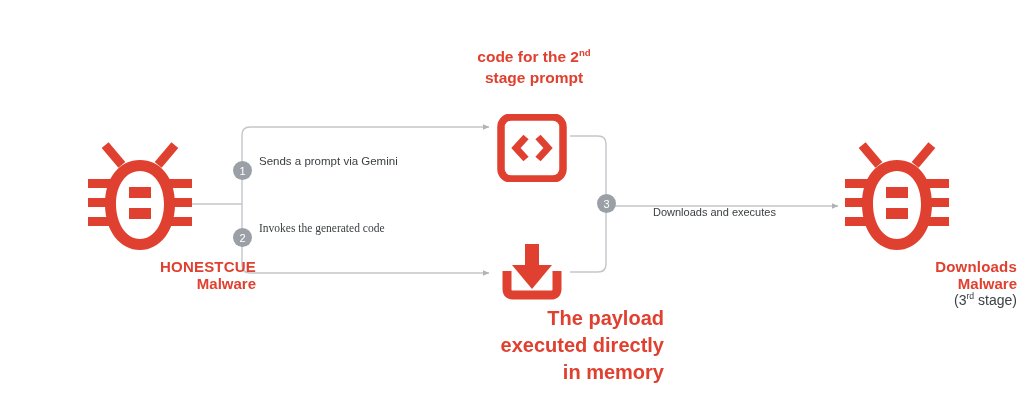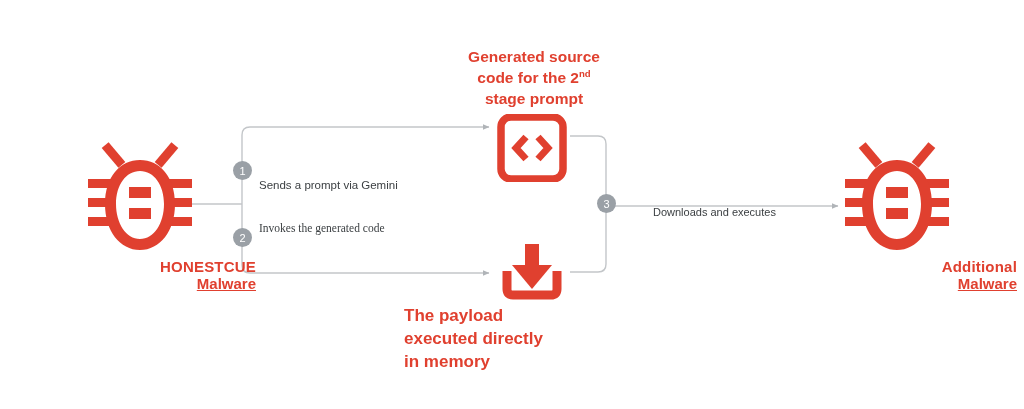--- a/index.html
+++ b/index.html
@@ -168,7 +168,6 @@
   </div>
 
   <div class="heading-top" style="left:404px; top:47px;">
-    <div>Generated source</div>
     <div><span>code for the 2</span><sup>nd</sup></div>
     <div>stage prompt</div>
   </div>

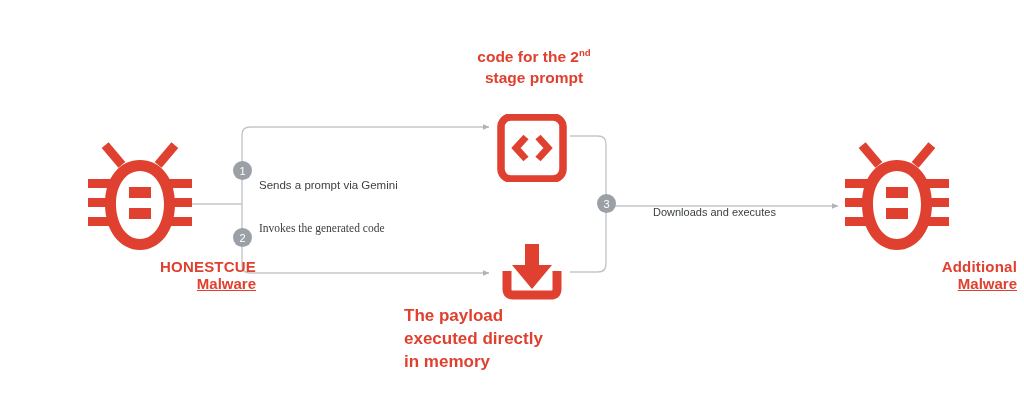--- a/index.html
+++ b/index.html
@@ -158,7 +158,7 @@
   </div>
 
   <div class="badge" style="left:233px; top:161px;">1</div>
-  <div class="step-text" style="left:259px; top:153px;margin-top:24px;">
+  <div class="step-text" style="left:259px; top:153px;">
     <div>Sends a prompt via Gemini</div>
   </div>
 

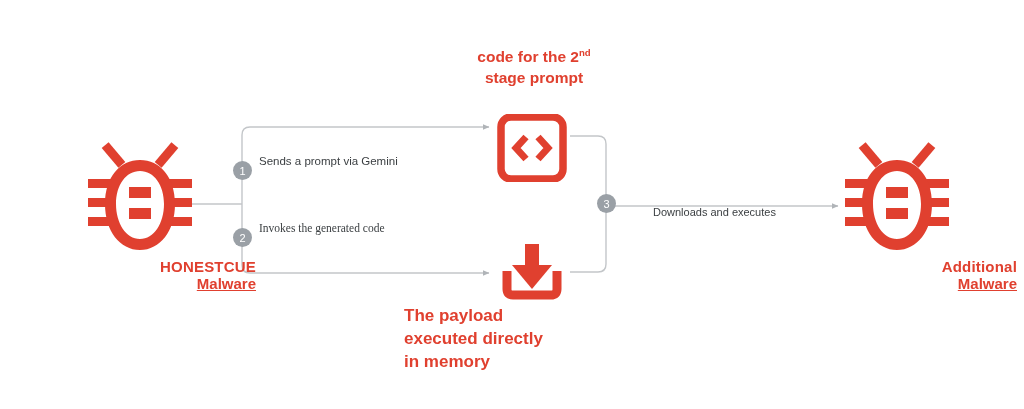--- a/index.html
+++ b/index.html
@@ -219,7 +219,7 @@
     </svg>
   </div>
   <div class="node-caption" style="left:777px; top:258px;">
-    <div class="caption-line1">Additional</div>
+    <div class="caption-line1">Downloads</div>
     <div class="caption-line2">Malware</div>
   </div>
 

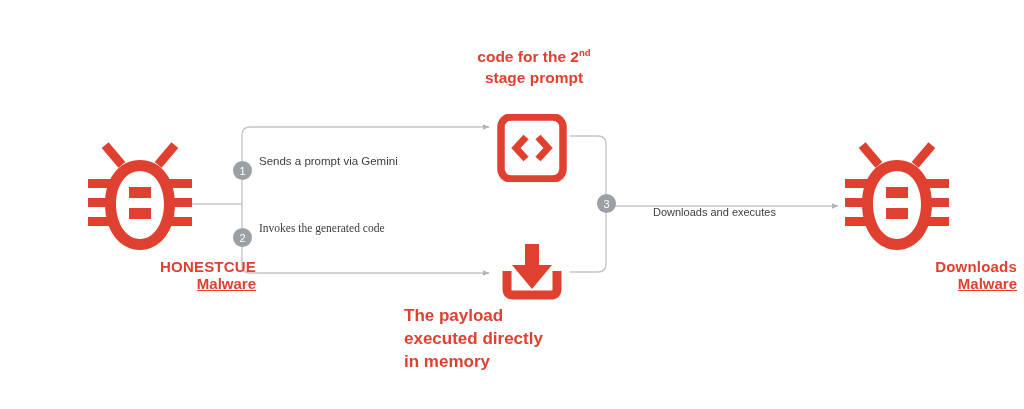--- a/index.html
+++ b/index.html
@@ -43,7 +43,6 @@
     font-size: 15px;
     font-weight: bold;
     color: #e0402f;
-    text-decoration: underline;
   }
   .caption-sub {
     font-size: 14px;

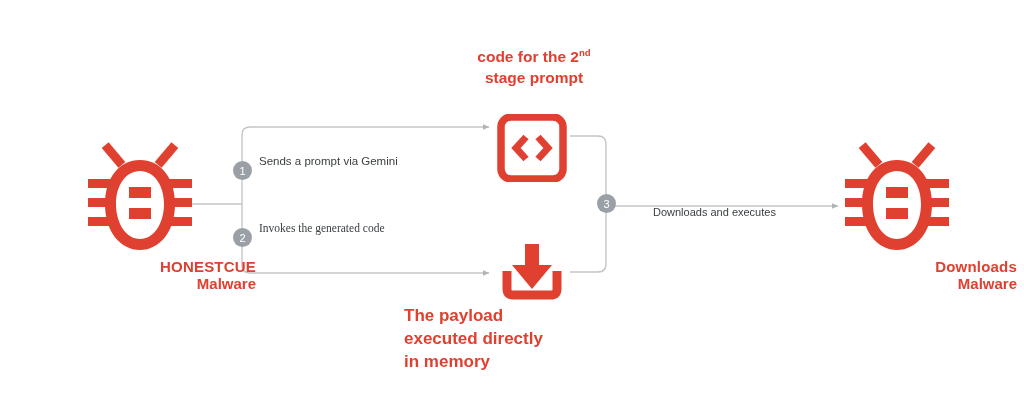--- a/index.html
+++ b/index.html
@@ -220,6 +220,7 @@
   <div class="node-caption" style="left:777px; top:258px;">
     <div class="caption-line1">Downloads</div>
     <div class="caption-line2">Malware</div>
+    <div class="caption-sub"><span>(3</span><sup>rd</sup><span> stage)</span></div>
   </div>
 
 </div>

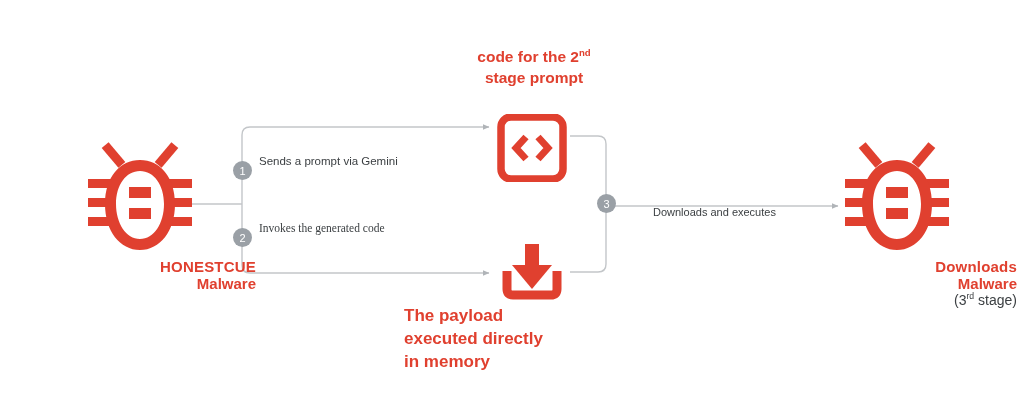--- a/index.html
+++ b/index.html
@@ -61,8 +61,8 @@
   .heading-bottom {
     position: absolute;
     width: 260px;
-    text-align: left;
-    font-size: 17px;
+    text-align: right;
+    font-size: 20px;
     font-weight: bold;
     color: #e0402f;
     line-height: 1.35;

